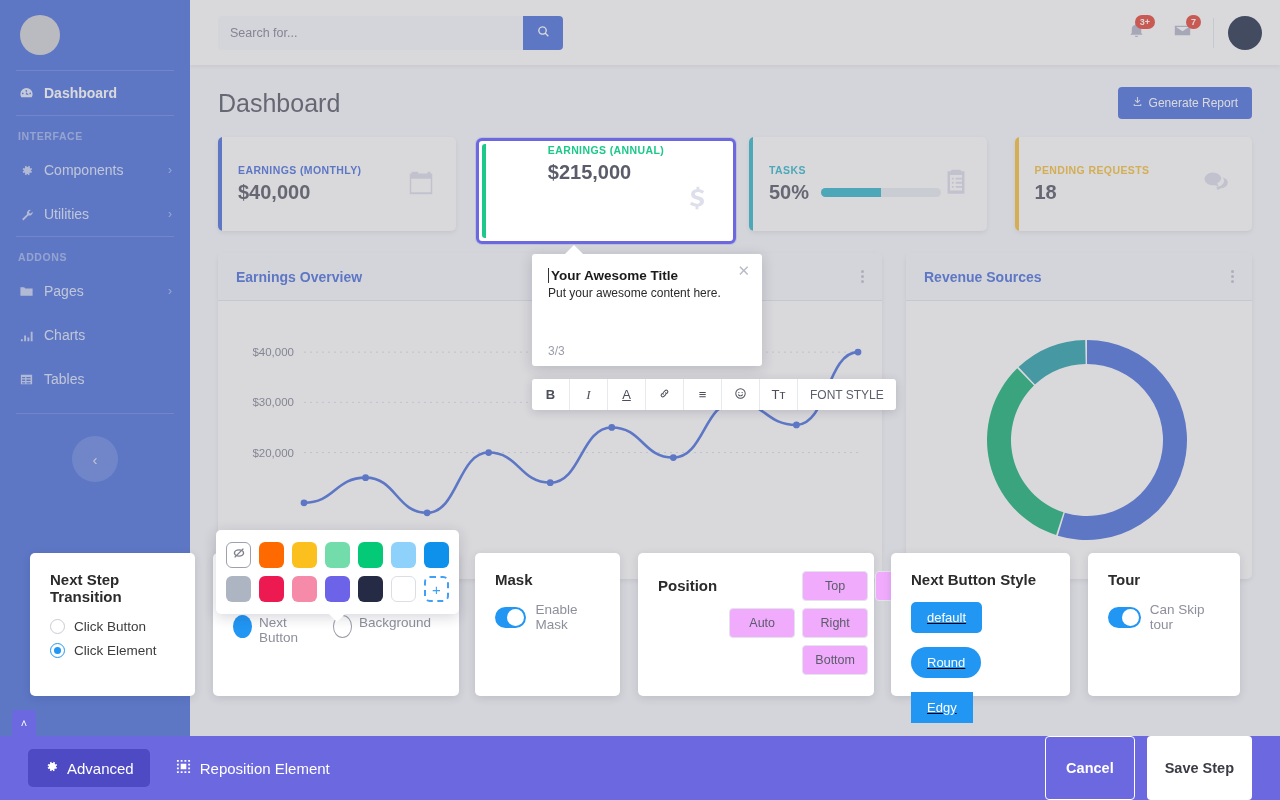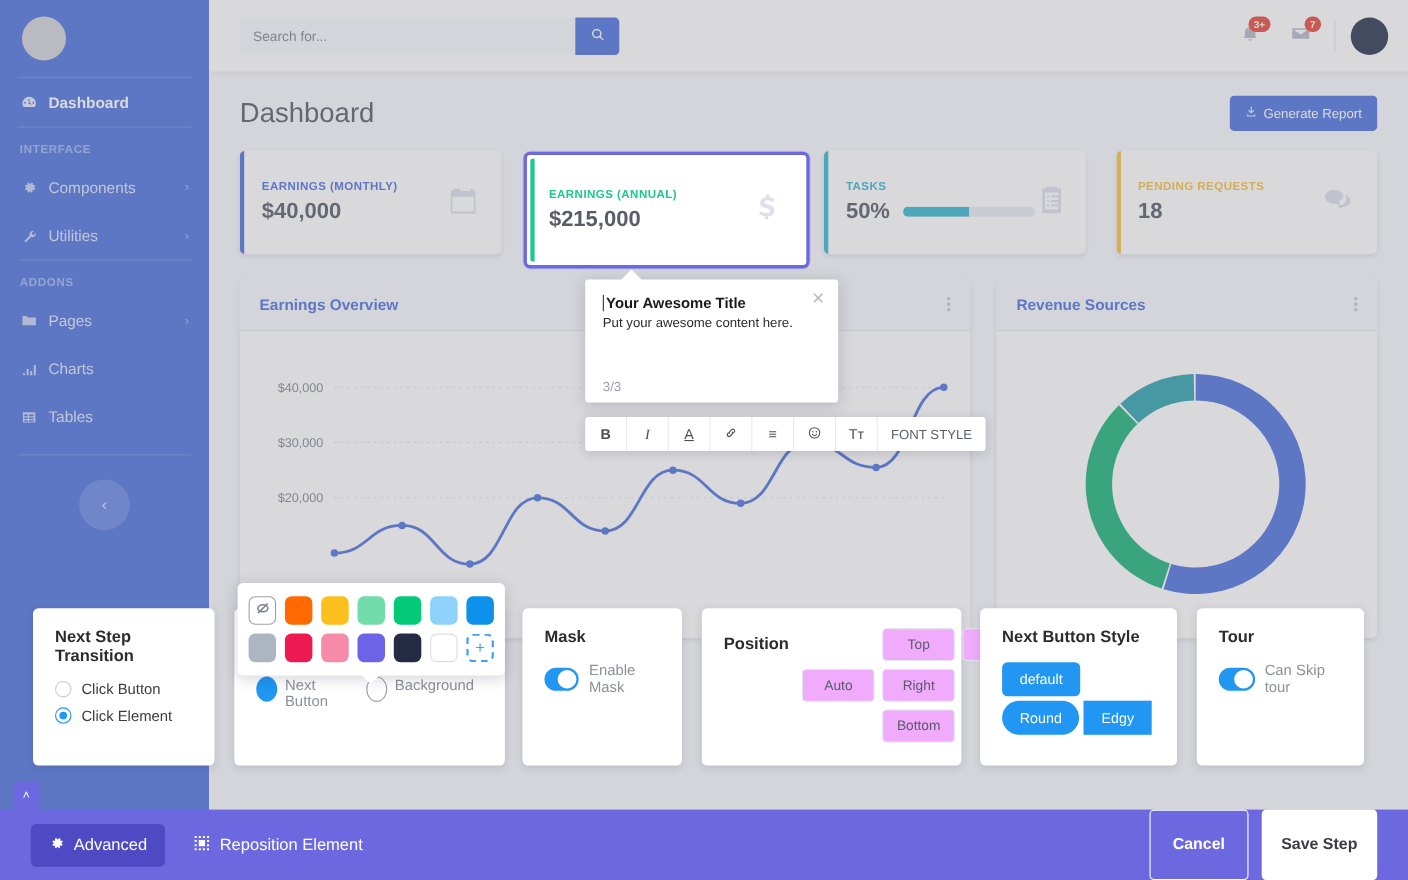--- a/index.html
+++ b/index.html
@@ -134,7 +134,7 @@
     border: 3px solid #6b68e0; border-radius: 6px; background: #fff;
     z-index: 50; box-shadow: 0 0 0 1px rgba(107,104,224,.2);
   }
-  .spot-inner { position: absolute; inset: 3px; background:#fff; border-radius:3px; display:flex; align-items:center; padding: 0 17px; overflow:hidden; }
+  .spot-inner { position: absolute; inset: 3px; background:#fff; border-radius:3px; display:flex; align-items:center; padding: 0 17px; overflow:hidden;flex-direction:column; }
   .spot-inner::before { content:""; position:absolute; left:0; top:0; bottom:0; width:4px; background:#1cc88a; }
 
   .popover {

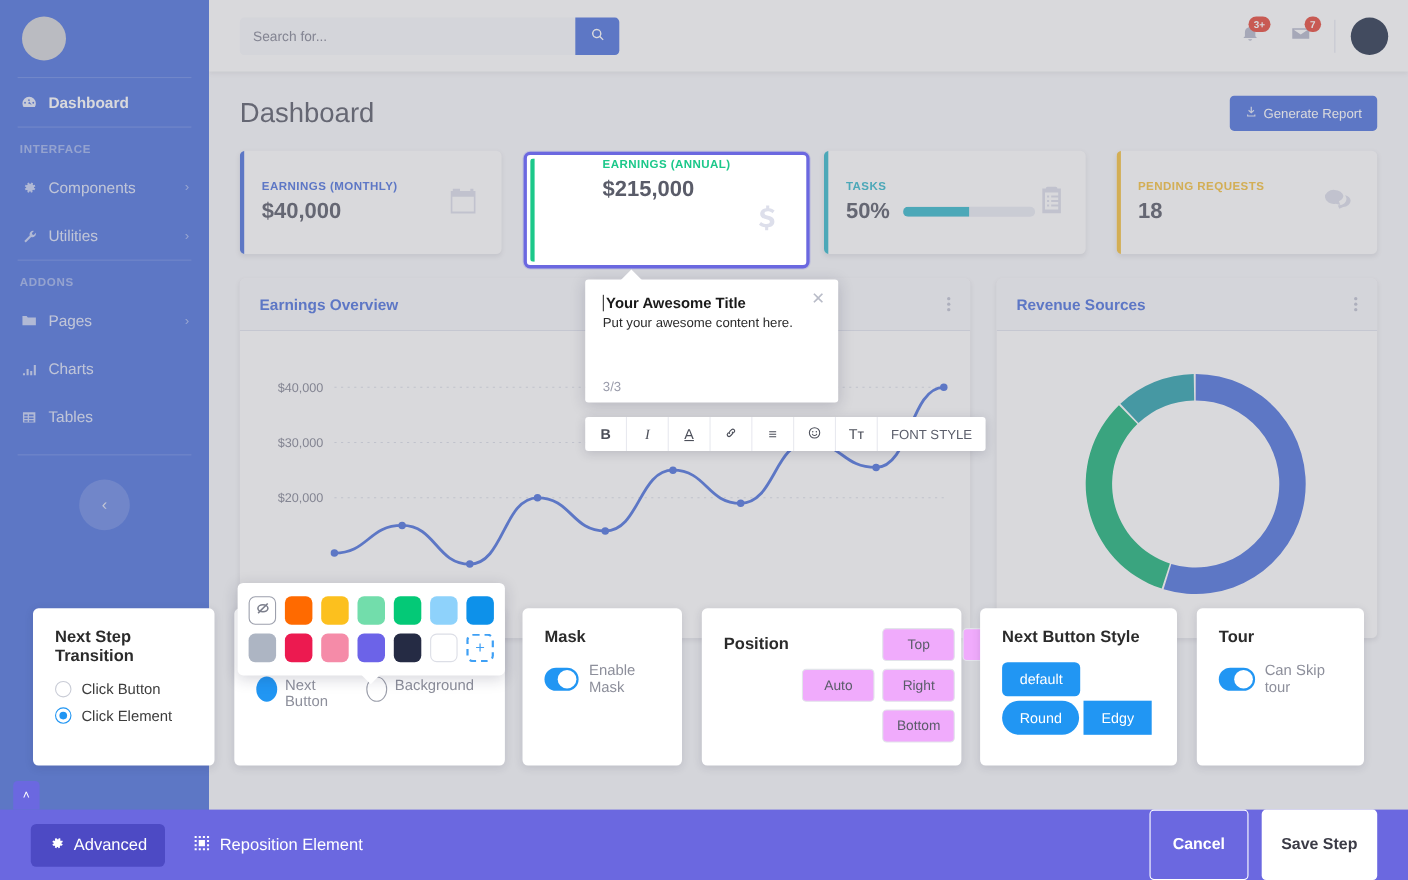--- a/index.html
+++ b/index.html
@@ -220,7 +220,7 @@
   }
   .pos-inline { display: flex; align-items: flex-start; gap: 12px; }
 
-  .nb-wrap { display: flex; flex-wrap: wrap; gap: 4px; width: 145px; }
+  .nb-wrap { display: flex; flex-wrap: wrap; gap: 14px; width: 145px; text-decoration: underline; }
   .nb-btn { background: #2196f3; color: #fff; border: none; font-size: 13px; padding: 8px 16px; cursor: pointer; font-family: "Liberation Sans", sans-serif; }
   .nb-default { border-radius: 5px; }
   .nb-round { border-radius: 18px; }

